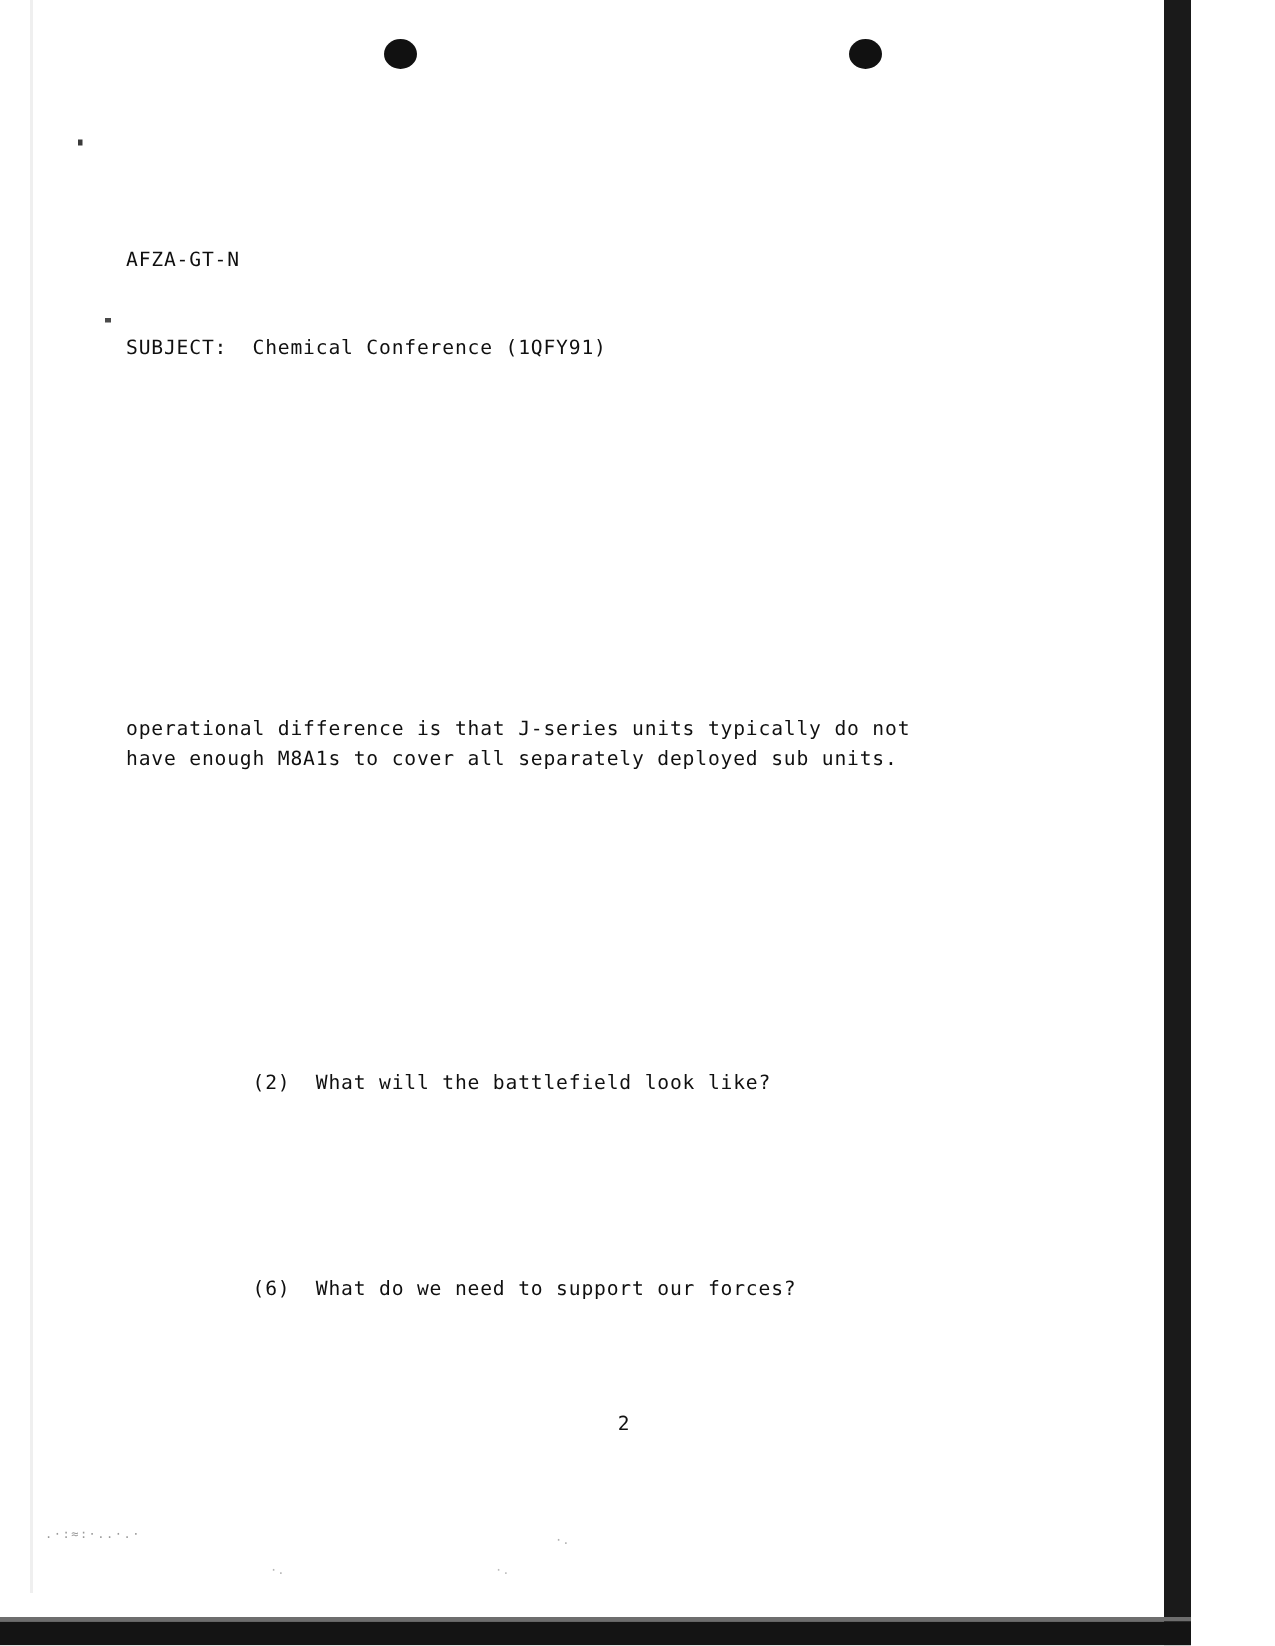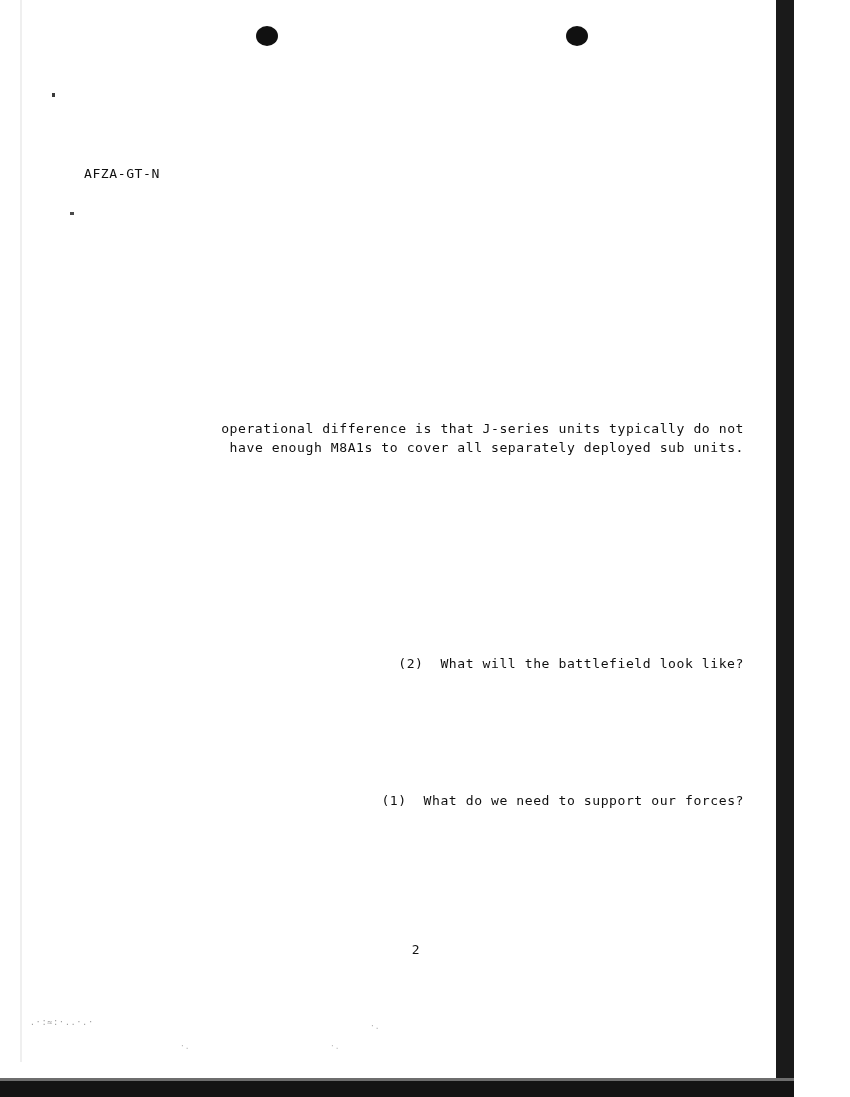--- a/index.html
+++ b/index.html
@@ -178,6 +178,7 @@
 
     <div class="header-block">
       <div class="hdr-line">AFZA-GT-N</div>
+      <div class="hdr-line">SUBJECT:  Chemical Conference (1QFY91)</div>
     </div>
 
     <div class="spacer"></div>

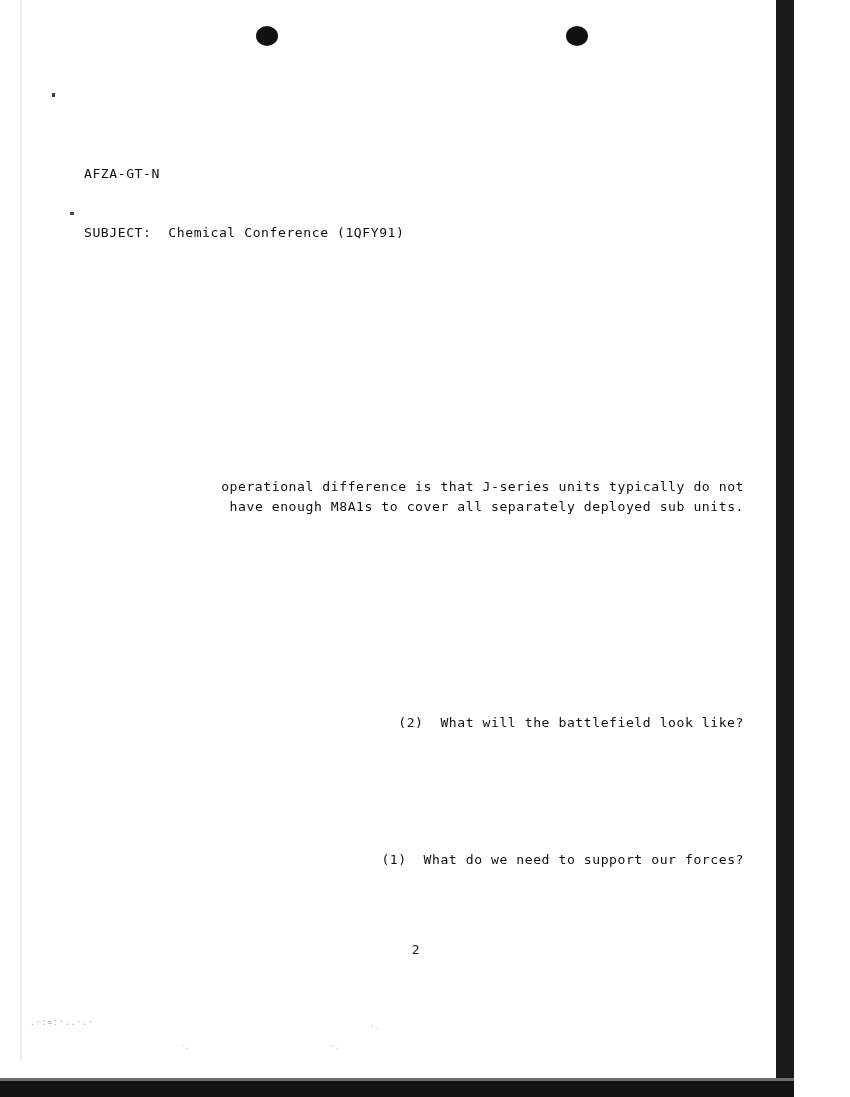--- a/index.html
+++ b/index.html
@@ -141,7 +141,6 @@
   .para {
     margin: 0;
     white-space: pre-wrap;
-    text-align: right;
   }
   .spacer {
     height: 19.6px;

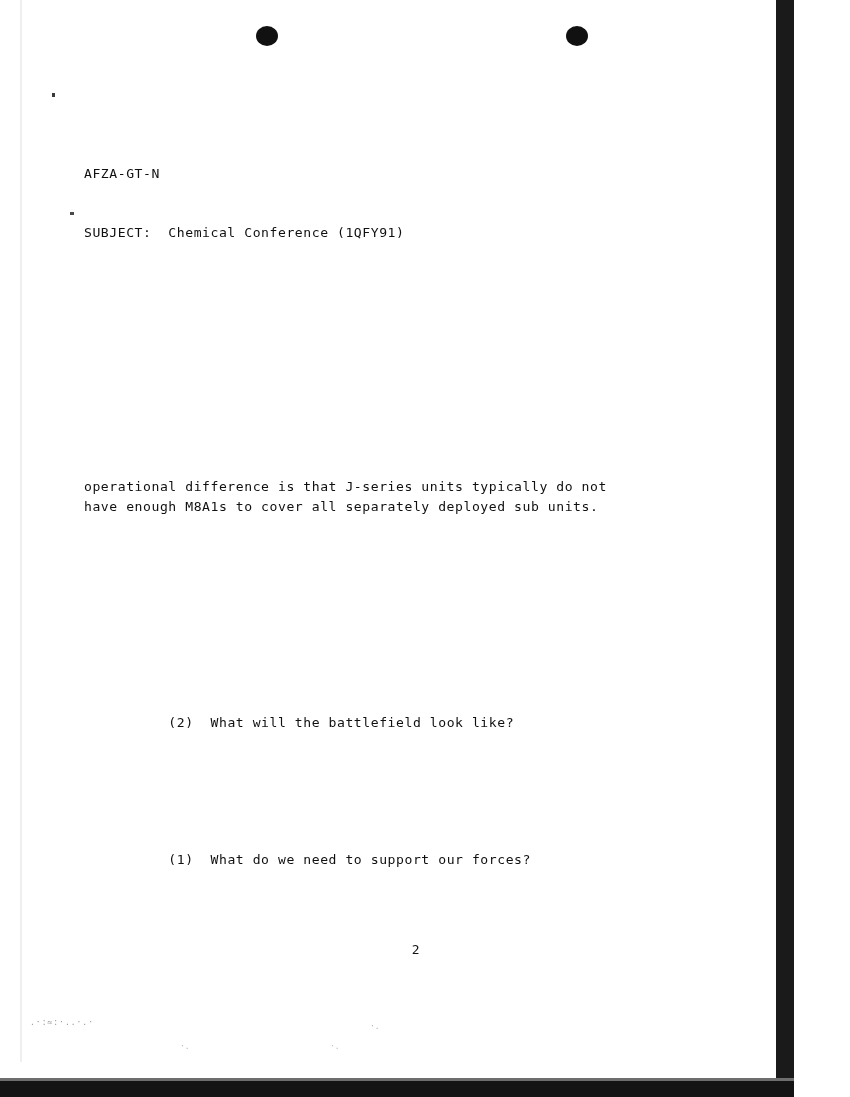--- a/index.html
+++ b/index.html
@@ -192,7 +192,7 @@
     <p class="para">          (2)  What will the battlefield look like?</p>
     <div class="spacer"></div>
 
-    <p class="para">          (1)  What do we need to support our forces?</p>
+    <p class="para">          (6)  What do we need to support our forces?</p>
     <div class="spacer"></div>
 
     

